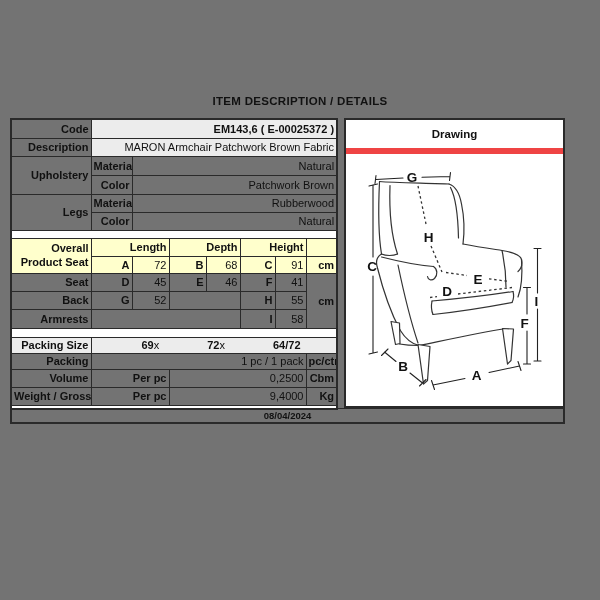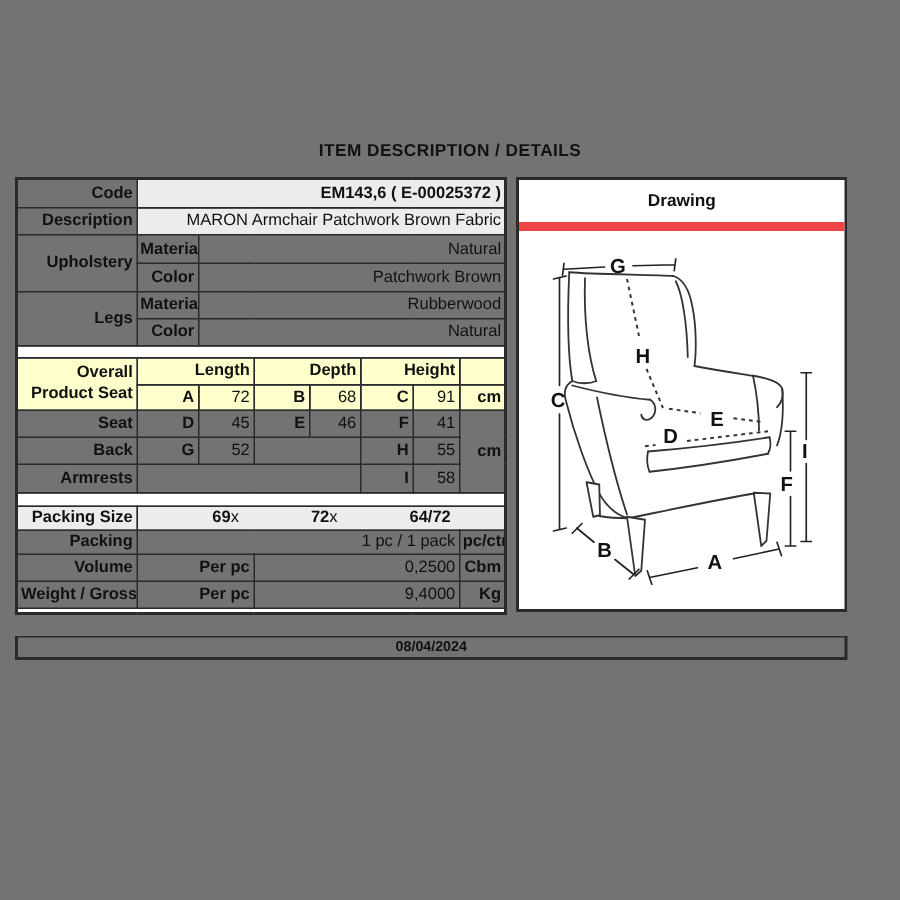--- a/index.html
+++ b/index.html
@@ -32,7 +32,7 @@
                   align-items:center; justify-content:center; font-weight:bold; font-size:11.5px; }
   .panel svg { display:block; width:217px; height:250px; }
 
-  .datebar { position:absolute; left:10px; top:424px; width:555px; height:16px;
+  .datebar { position:absolute; left:10px; top:408px; width:555px; height:16px;
              border:2px solid #2a2a2a; border-top:1px solid #2a2a2a;
              display:flex; align-items:center; justify-content:center;
              font-size:9.5px; font-weight:bold; }

